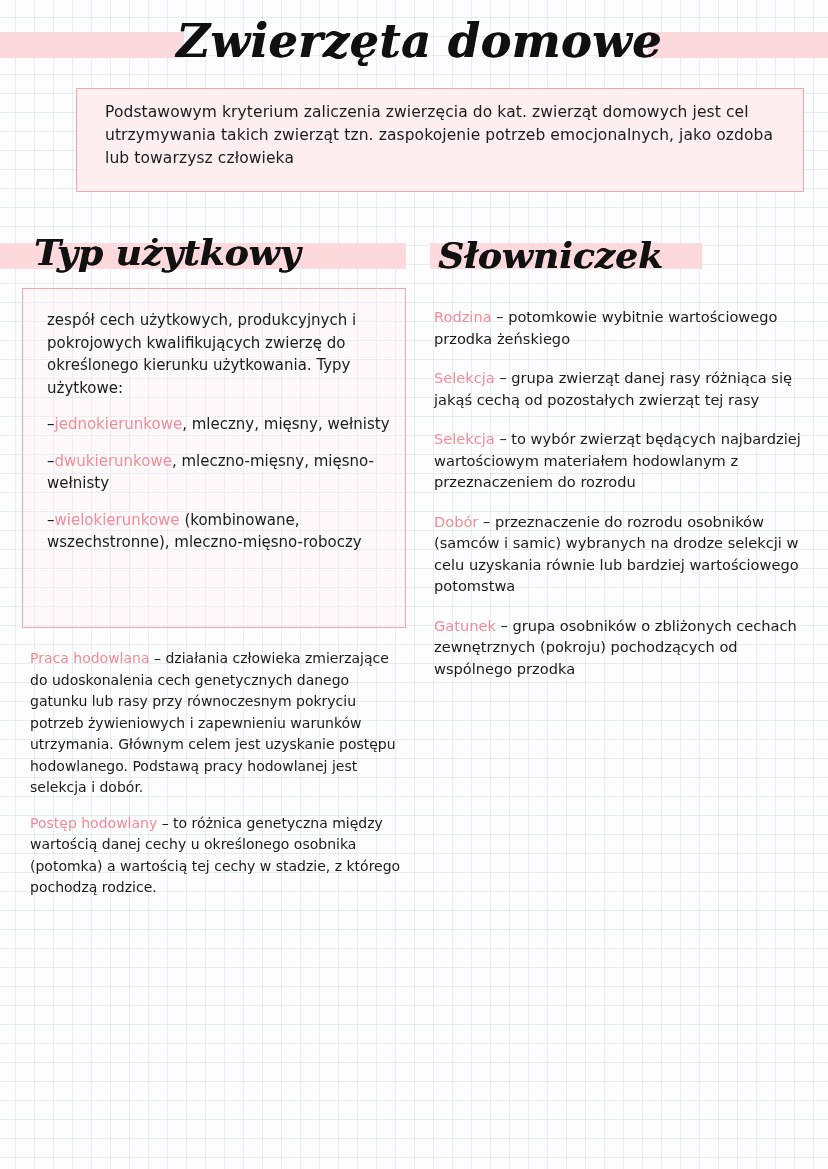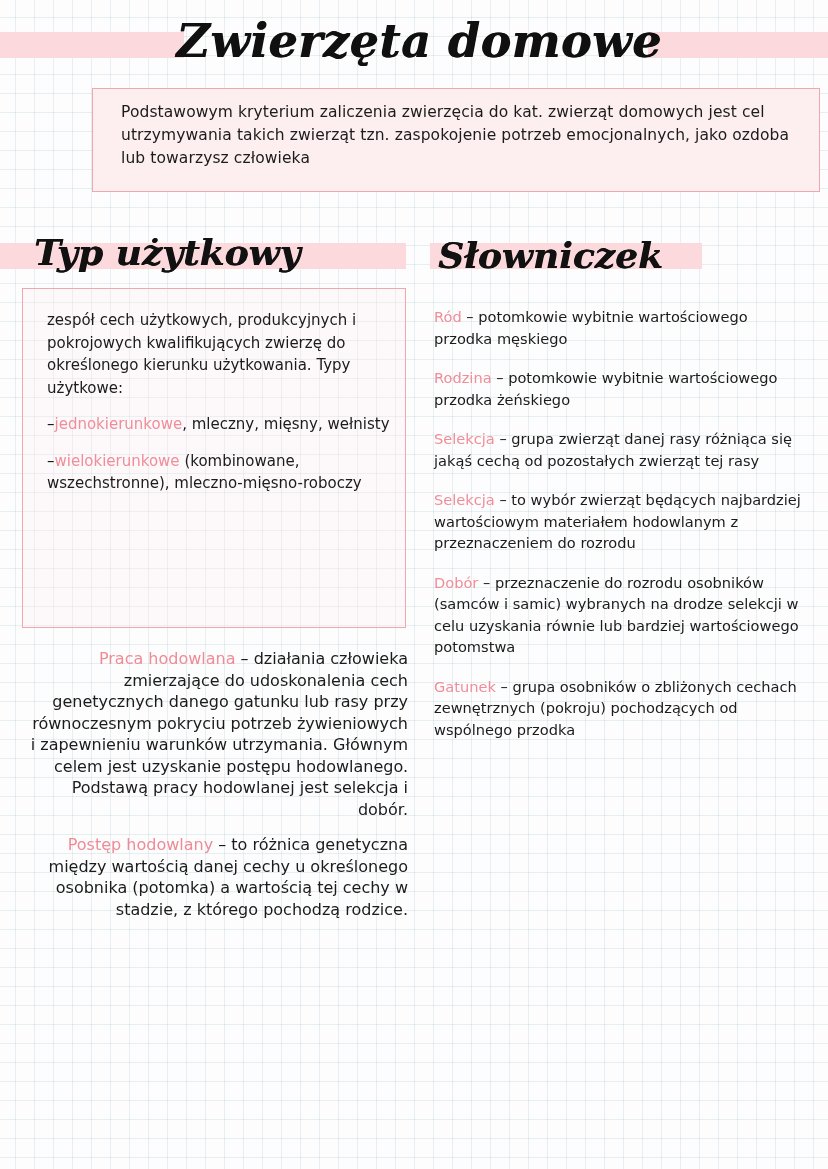--- a/index.html
+++ b/index.html
@@ -58,7 +58,6 @@
     border: 1.5px solid #f0a7ae;
     background: #fdeef0;
     padding: 12px 16px 0 28px;
-    margin-left: 16px;
   }
   .intro-box p {
     margin: 0;

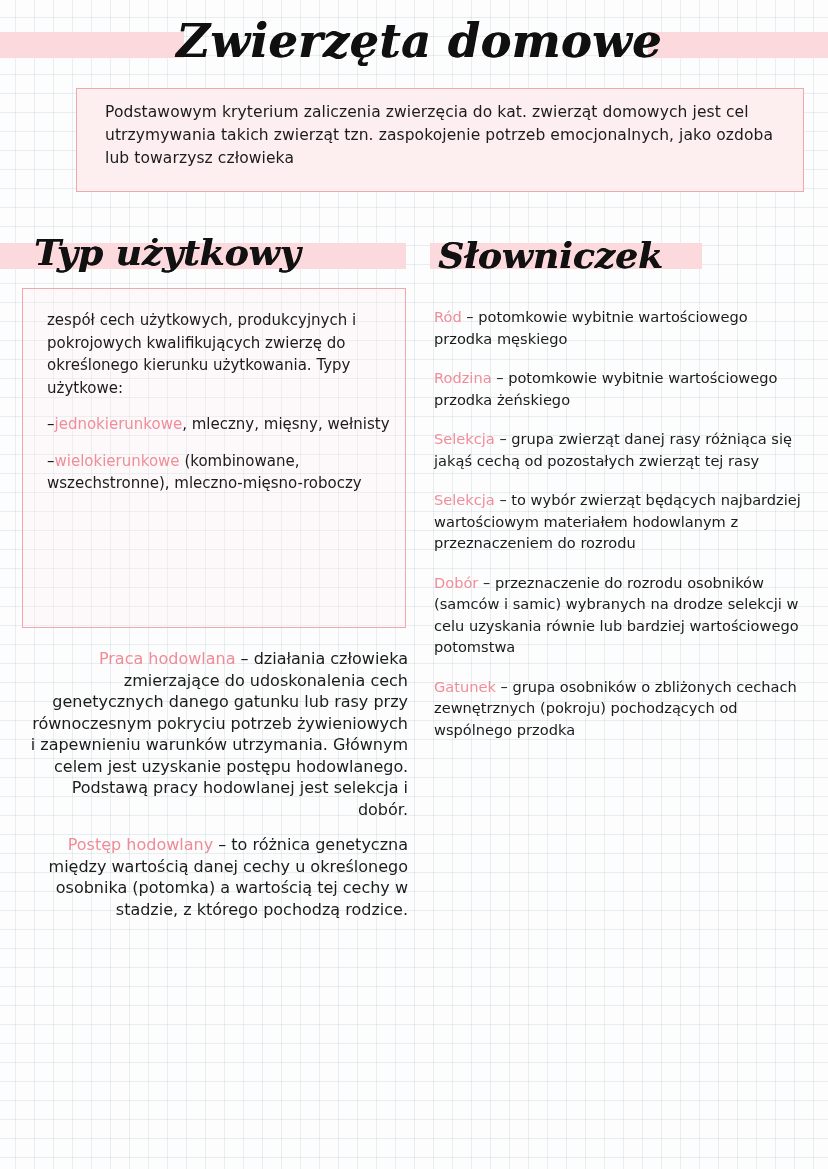--- a/index.html
+++ b/index.html
@@ -182,9 +182,6 @@
 
   <div class="rcol">
     <p>
-      <span class="term">Ród</span><span> – potomkowie wybitnie wartościowego przodka męskiego</span>
-    </p>
-    <p>
       <span class="term">Rodzina</span><span> – potomkowie wybitnie wartościowego przodka żeńskiego</span>
     </p>
     <p>

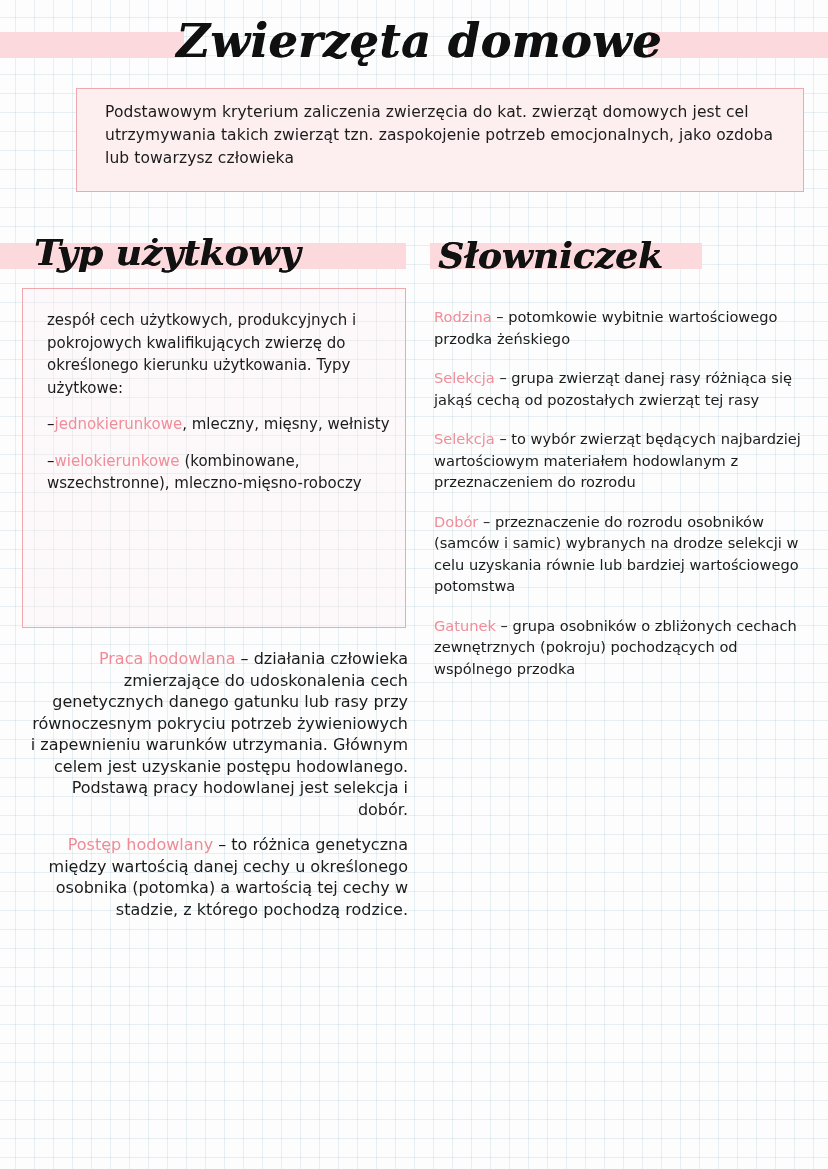--- a/index.html
+++ b/index.html
@@ -167,6 +167,9 @@
       <span>–</span><span class="pink">jednokierunkowe</span><span>, mleczny, mięsny, wełnisty</span>
     </p>
     <p class="bullet">
+      <span>–</span><span class="pink">dwukierunkowe</span><span>, mleczno-mięsny, mięsno-wełnisty</span>
+    </p>
+    <p class="bullet">
       <span>–</span><span class="pink">wielokierunkowe</span><span> (kombinowane, wszechstronne), mleczno-mięsno-roboczy</span>
     </p>
   </div>

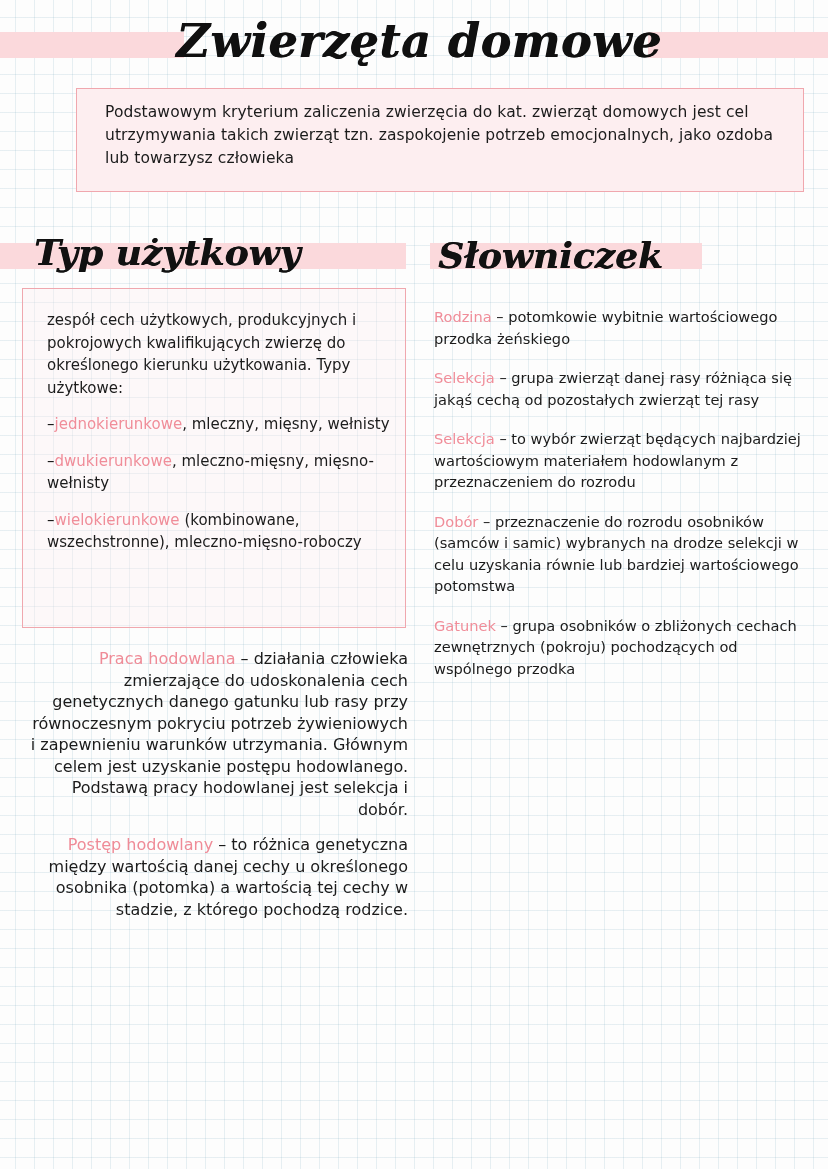--- a/index.html
+++ b/index.html
@@ -118,10 +118,9 @@
   }
   .lcol p {
     margin: 0 12px 14px 0;
-    font-size: 16px;
+    font-size: 14px;
     line-height: 21.5px;
     color: #1b1b1b;
-    text-align: right;
   }
 
   

